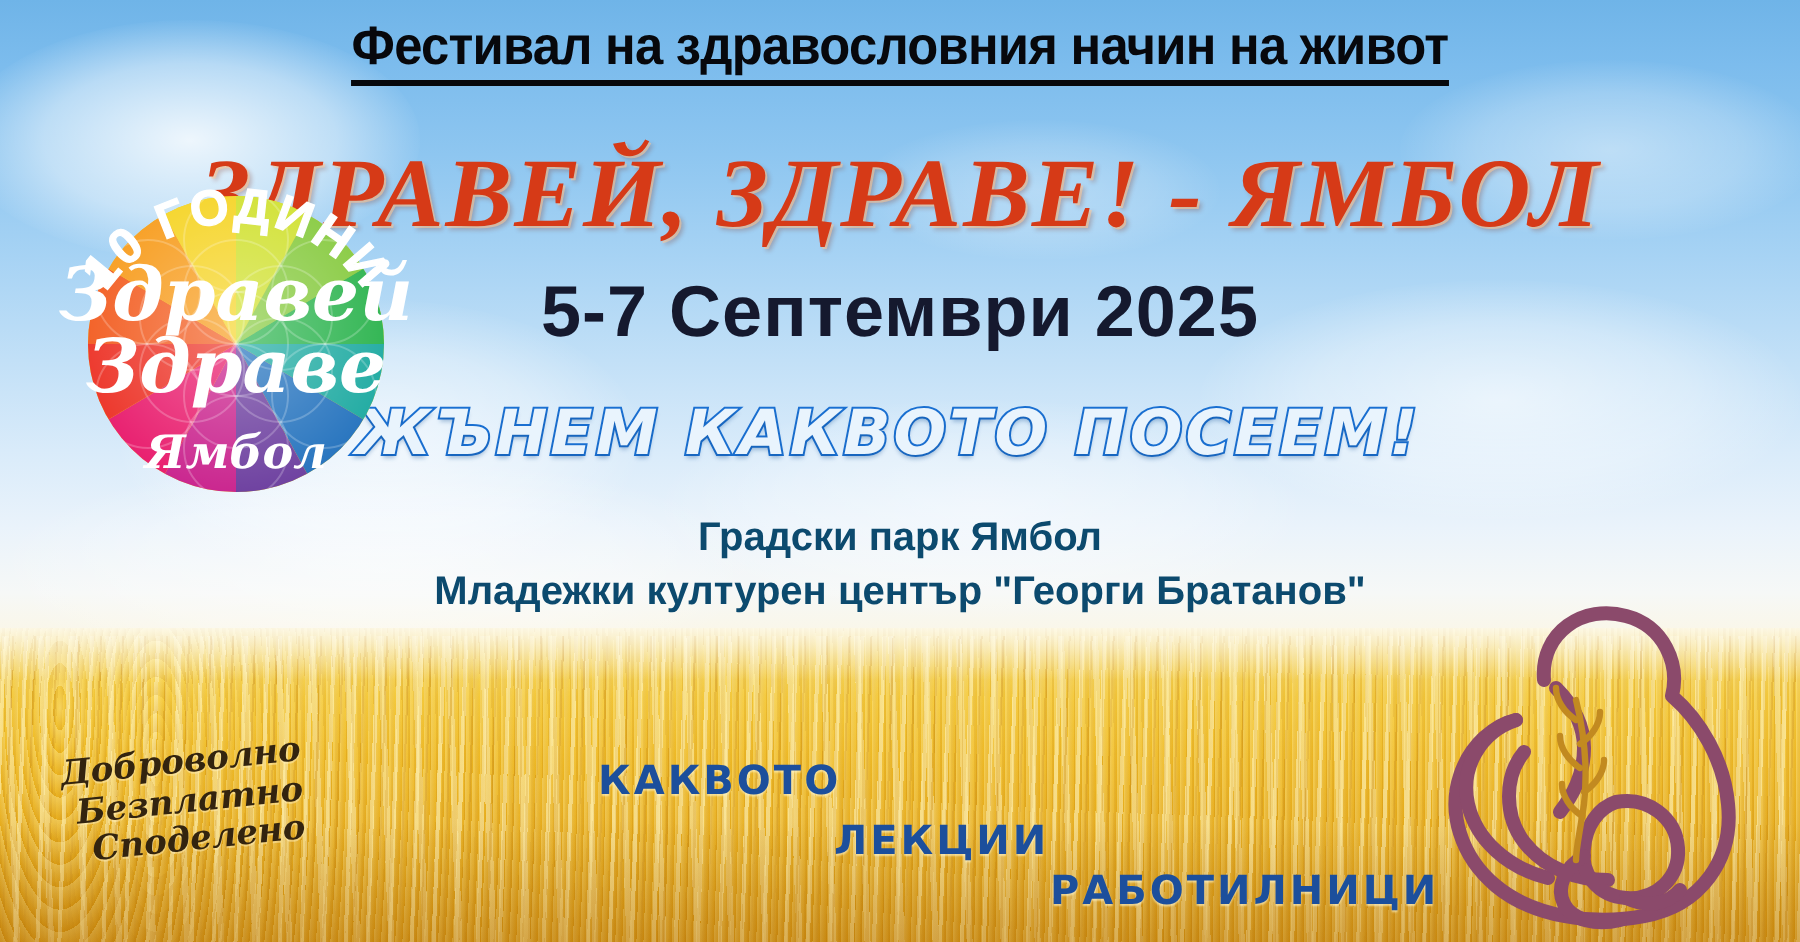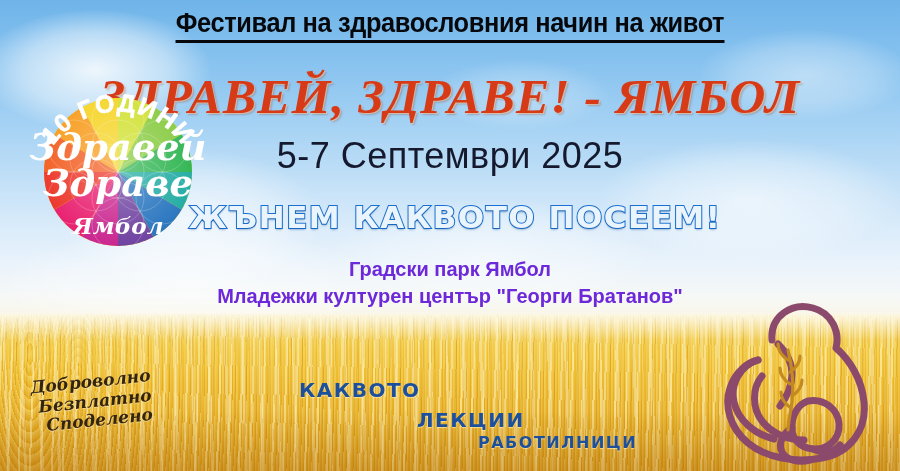--- a/index.html
+++ b/index.html
@@ -127,7 +127,7 @@
     position:absolute; left:0; top:135px; width:900px;
     text-align:center;
     font-family:"Liberation Sans", sans-serif;
-    font-weight:normal; font-size:36px;
+    font-weight:bold; font-size:36px;
     color:#15192e;
     letter-spacing:.5px;
     white-space:nowrap;

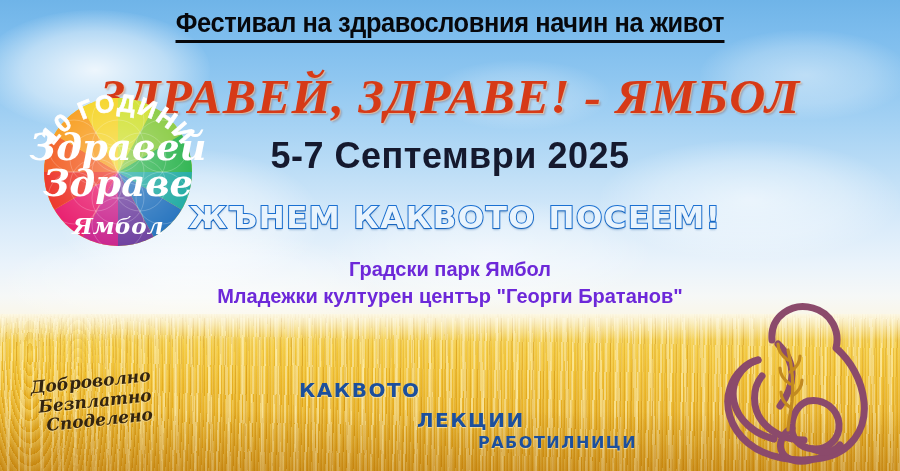--- a/index.html
+++ b/index.html
@@ -135,10 +135,10 @@
 
   
   .slogan{
-    position:absolute; left:11px; top:199px; width:888px;
+    position:absolute; left:0; top:199px; width:888px;
     text-align:center;
     font-family:"DejaVu Sans", sans-serif;
-    font-weight:bold; 
+    font-weight:bold; font-style:italic;
     font-size:31px;
     letter-spacing:1.5px;
     color:#e9f4fd;

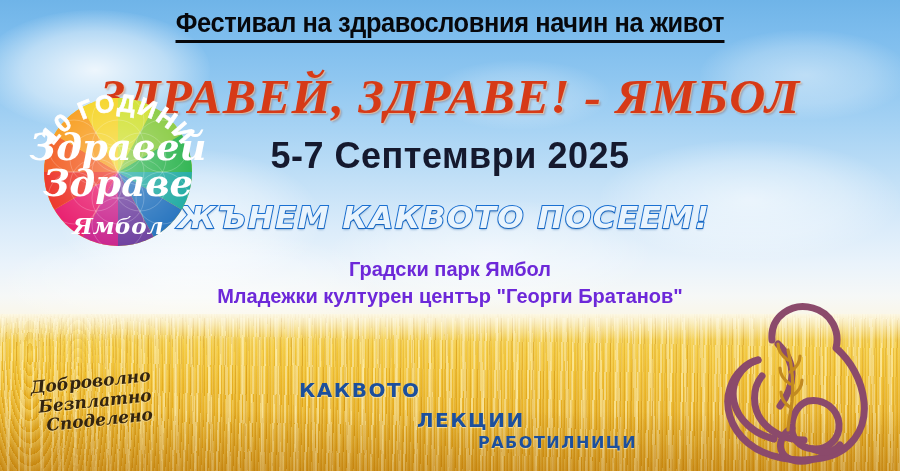--- a/index.html
+++ b/index.html
@@ -154,7 +154,7 @@
     text-align:center;
     font-family:"Liberation Sans", sans-serif;
     font-weight:bold;
-    color:#6d28d9;
+    color:#0c4a6e;
     white-space:nowrap;
   }
   .venue-1{ top:258px; font-size:20px; }

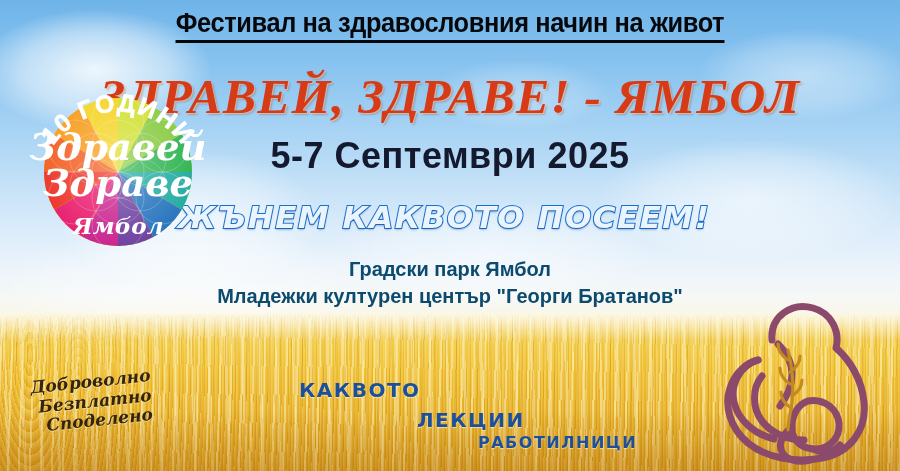--- a/index.html
+++ b/index.html
@@ -196,7 +196,7 @@
   .kw-0{ left:213px; top:352px; font-size:20px; }
   .kw-1{ left:299px; top:378px; font-size:20px; }
   .kw-2{ left:417px; top:408px; font-size:20px; }
-  .kw-3{ left:478px; top:433px; font-size:16px; }
+  .kw-3{ left:489px; top:433px; font-size:20px;padding-left:36px; }
 
   
   .emblem{

